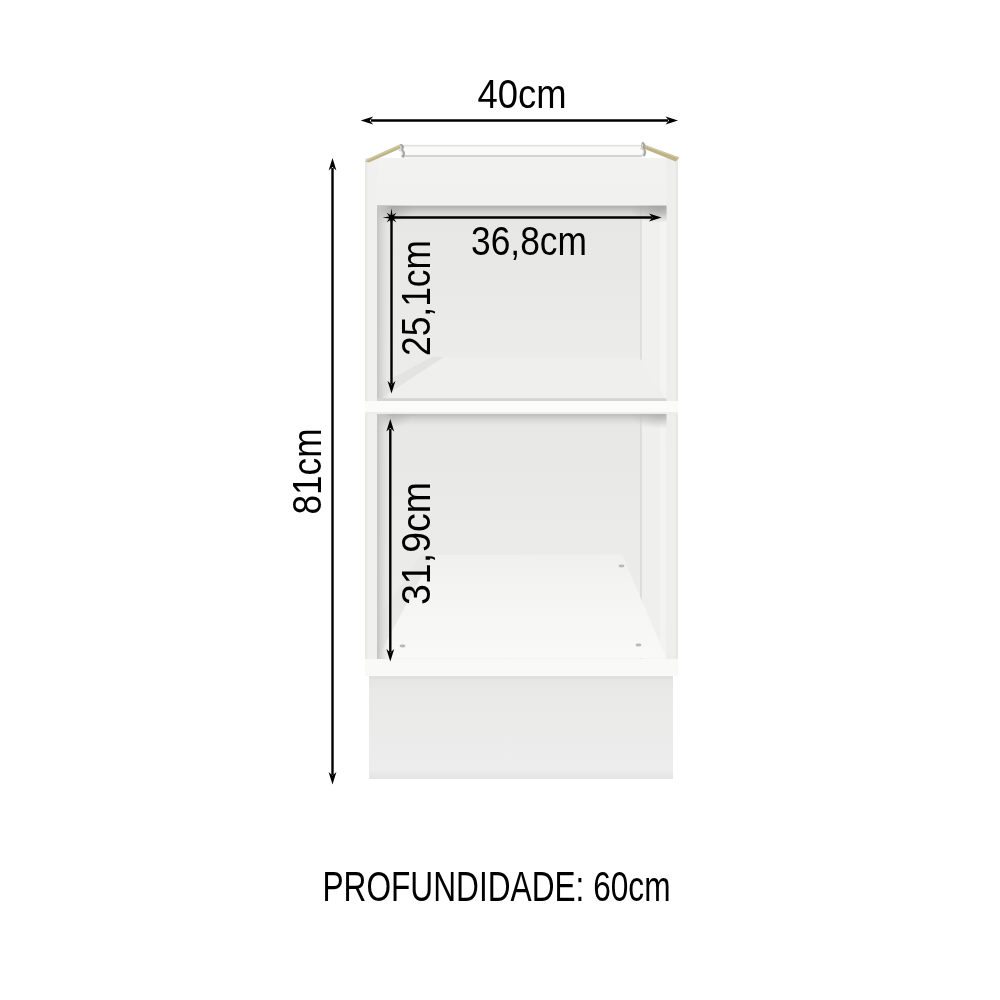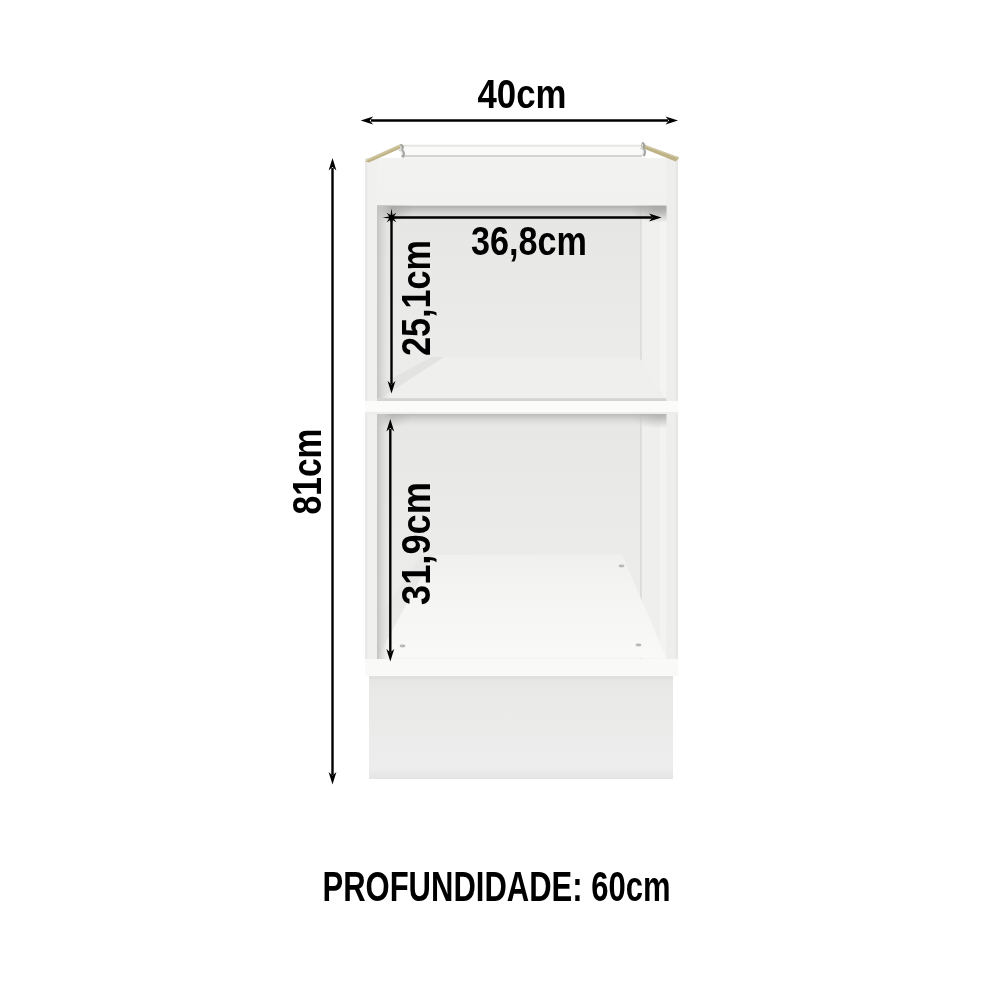--- a/index.html
+++ b/index.html
@@ -3,7 +3,7 @@
 <meta charset="utf-8">
 <style>
   html,body{margin:0;padding:0;background:#ffffff;}
-  #stage{position:relative;width:1000px;height:1000px;background:#ffffff;overflow:hidden;font-weight:bold;}
+  #stage{position:relative;width:1000px;height:1000px;background:#ffffff;overflow:hidden;}
   svg{display:block;}
   text{font-family:"Liberation Sans",sans-serif;fill:#000000;}
 </style>

